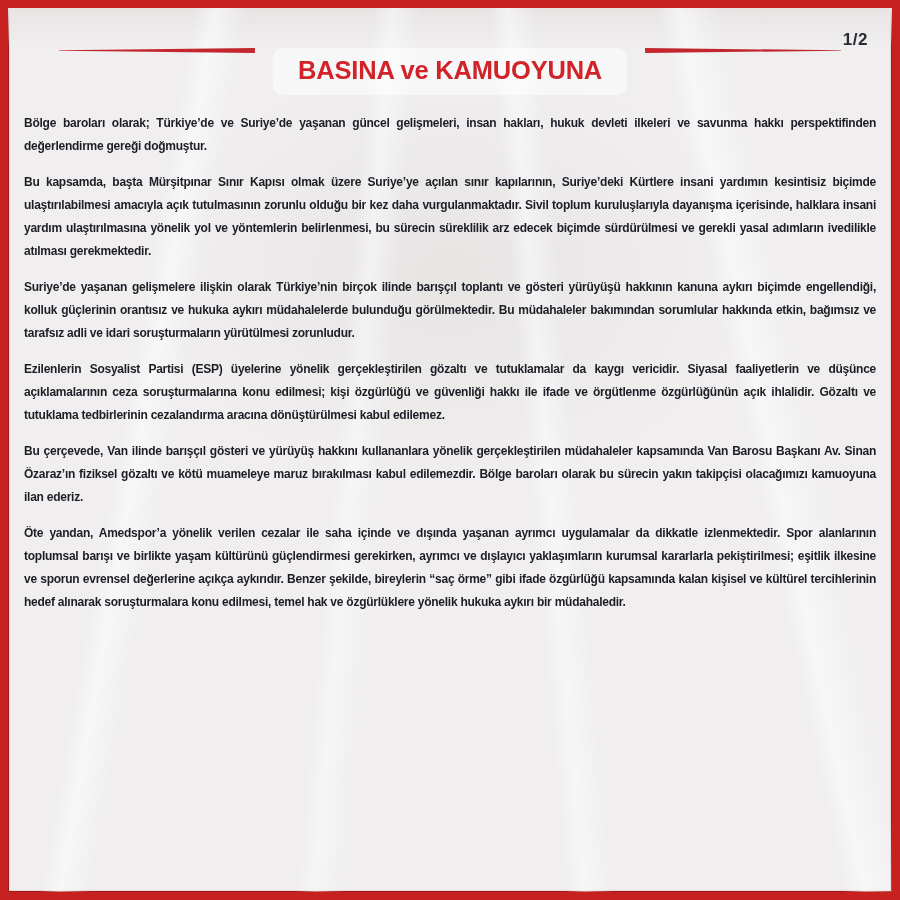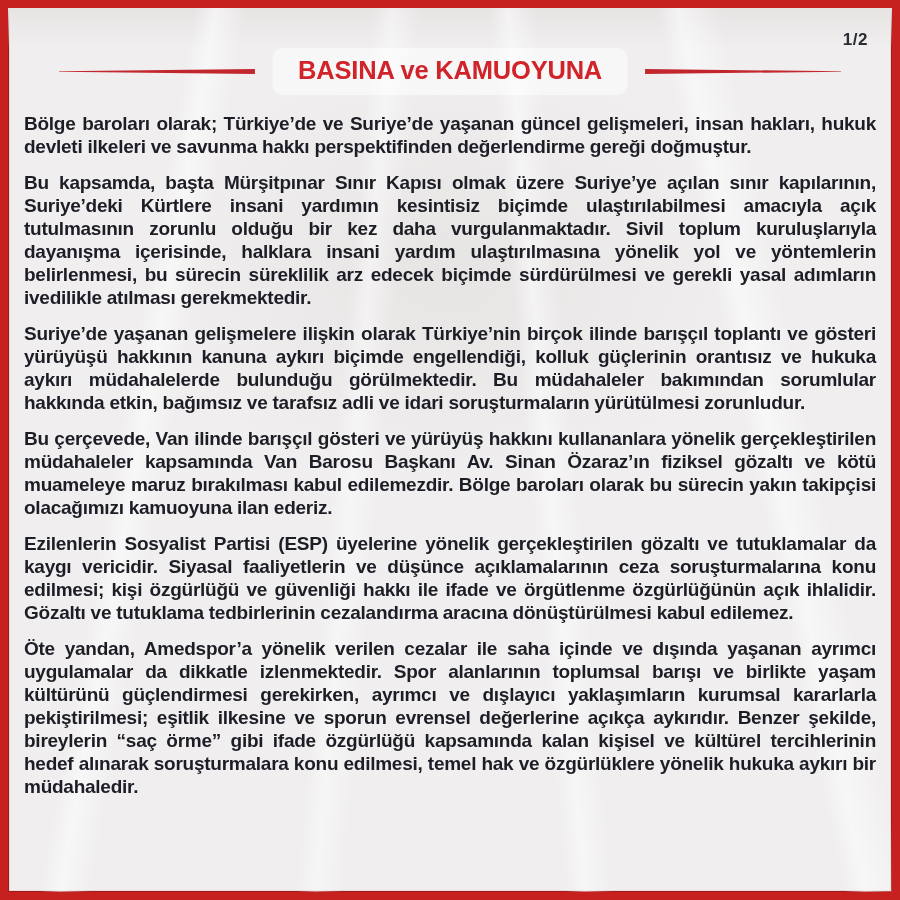--- a/index.html
+++ b/index.html
@@ -54,7 +54,7 @@
   .subtitle-row {
     margin-top: 13px;
     display: flex;
-    align-items: center;
+    align-items: flex-start;
     justify-content: center;
     gap: 14px;
   }

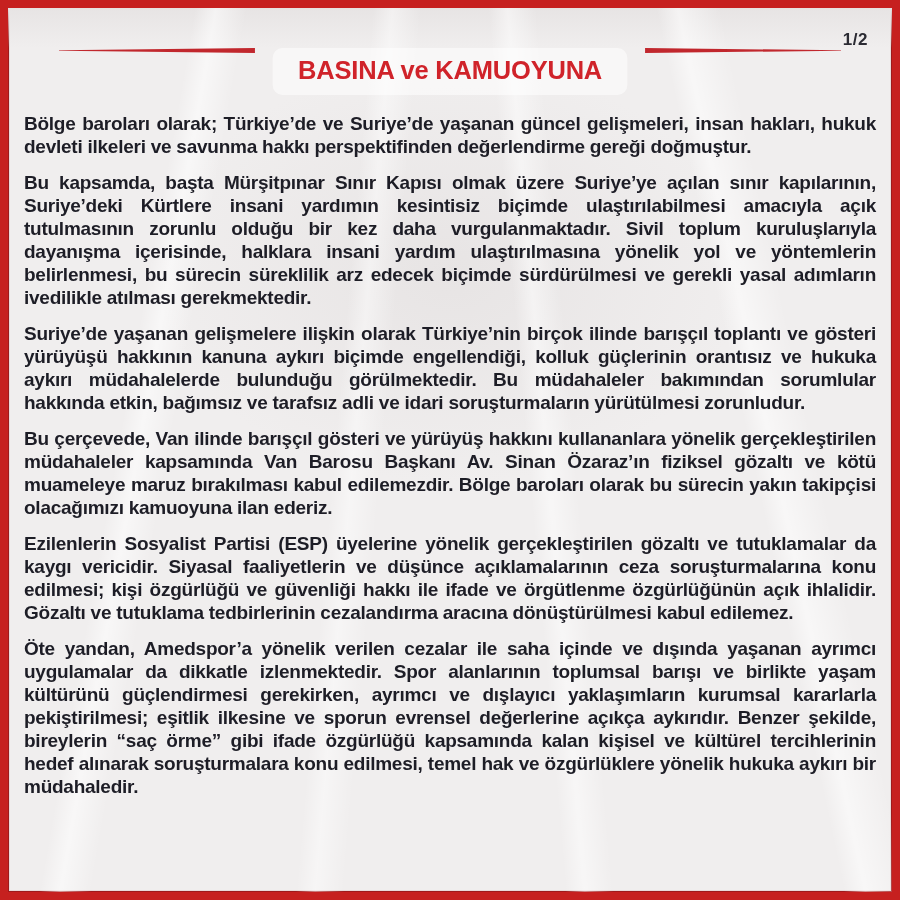--- a/index.html
+++ b/index.html
@@ -87,7 +87,7 @@
   .content p {
     text-align: justify;
     color: #1d1d26;
-    font-size: 19px;
+    font-size: 12px;
     font-weight: 700;
     line-height: 23px;
     letter-spacing: -0.25px;

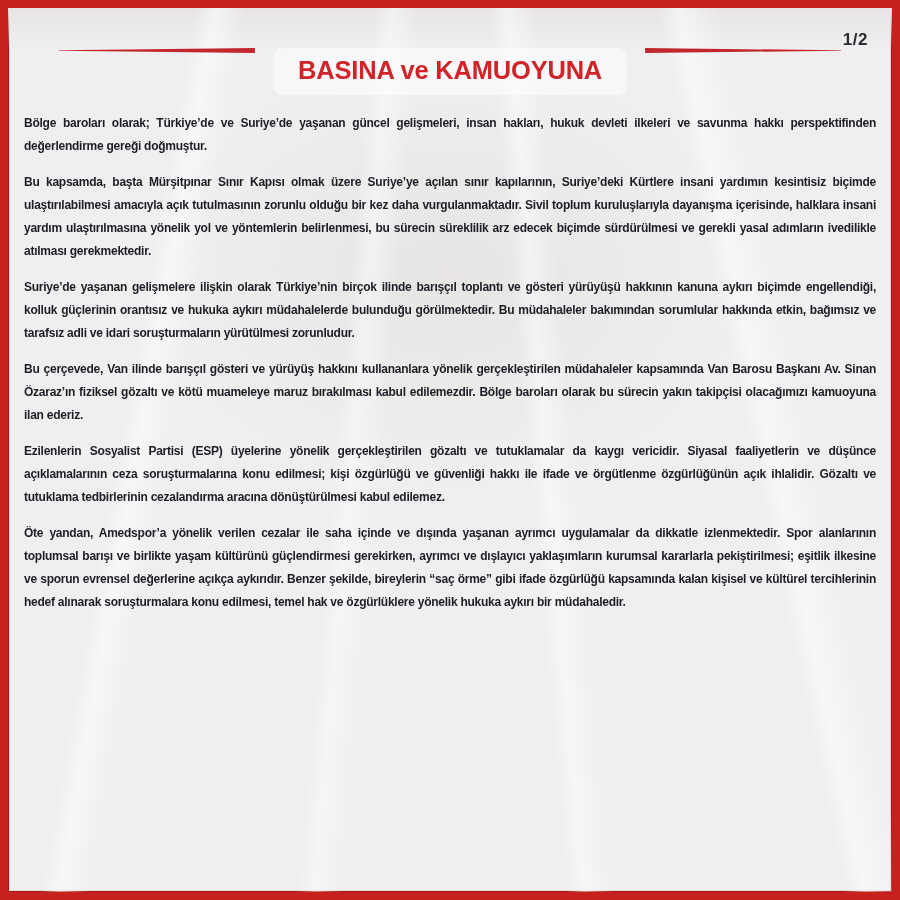--- a/index.html
+++ b/index.html
@@ -115,8 +115,8 @@
     <p>Bölge baroları olarak; Türkiye’de ve Suriye’de yaşanan güncel gelişmeleri, insan hakları, hukuk devleti ilkeleri ve savunma hakkı perspektifinden değerlendirme gereği doğmuştur.</p>
     <p>Bu kapsamda, başta Mürşitpınar Sınır Kapısı olmak üzere Suriye’ye açılan sınır kapılarının, Suriye’deki Kürtlere insani yardımın kesintisiz biçimde ulaştırılabilmesi amacıyla açık tutulmasının zorunlu olduğu bir kez daha vurgulanmaktadır. Sivil toplum kuruluşlarıyla dayanışma içerisinde, halklara insani yardım ulaştırılmasına yönelik yol ve yöntemlerin belirlenmesi, bu sürecin süreklilik arz edecek biçimde sürdürülmesi ve gerekli yasal adımların ivedilikle atılması gerekmektedir.</p>
     <p>Suriye’de yaşanan gelişmelere ilişkin olarak Türkiye’nin birçok ilinde barışçıl toplantı ve gösteri yürüyüşü hakkının kanuna aykırı biçimde engellendiği, kolluk güçlerinin orantısız ve hukuka aykırı müdahalelerde bulunduğu görülmektedir. Bu müdahaleler bakımından sorumlular hakkında etkin, bağımsız ve tarafsız adli ve idari soruşturmaların yürütülmesi zorunludur.</p>
+    <p>Ezilenlerin Sosyalist Partisi (ESP) üyelerine yönelik gerçekleştirilen gözaltı ve tutuklamalar da kaygı vericidir. Siyasal faaliyetlerin ve düşünce açıklamalarının ceza soruşturmalarına konu edilmesi; kişi özgürlüğü ve güvenliği hakkı ile ifade ve örgütlenme özgürlüğünün açık ihlalidir. Gözaltı ve tutuklama tedbirlerinin cezalandırma aracına dönüştürülmesi kabul edilemez.</p>
     <p>Bu çerçevede, Van ilinde barışçıl gösteri ve yürüyüş hakkını kullananlara yönelik gerçekleştirilen müdahaleler kapsamında Van Barosu Başkanı Av. Sinan Özaraz’ın fiziksel gözaltı ve kötü muameleye maruz bırakılması kabul edilemezdir. Bölge baroları olarak bu sürecin yakın takipçisi olacağımızı kamuoyuna ilan ederiz.</p>
-    <p>Ezilenlerin Sosyalist Partisi (ESP) üyelerine yönelik gerçekleştirilen gözaltı ve tutuklamalar da kaygı vericidir. Siyasal faaliyetlerin ve düşünce açıklamalarının ceza soruşturmalarına konu edilmesi; kişi özgürlüğü ve güvenliği hakkı ile ifade ve örgütlenme özgürlüğünün açık ihlalidir. Gözaltı ve tutuklama tedbirlerinin cezalandırma aracına dönüştürülmesi kabul edilemez.</p>
     <p>Öte yandan, Amedspor’a yönelik verilen cezalar ile saha içinde ve dışında yaşanan ayrımcı uygulamalar da dikkatle izlenmektedir. Spor alanlarının toplumsal barışı ve birlikte yaşam kültürünü güçlendirmesi gerekirken, ayrımcı ve dışlayıcı yaklaşımların kurumsal kararlarla pekiştirilmesi; eşitlik ilkesine ve sporun evrensel değerlerine açıkça aykırıdır. Benzer şekilde, bireylerin “saç örme” gibi ifade özgürlüğü kapsamında kalan kişisel ve kültürel tercihlerinin hedef alınarak soruşturmalara konu edilmesi, temel hak ve özgürlüklere yönelik hukuka aykırı bir müdahaledir.</p>
   </div>
 </div>

